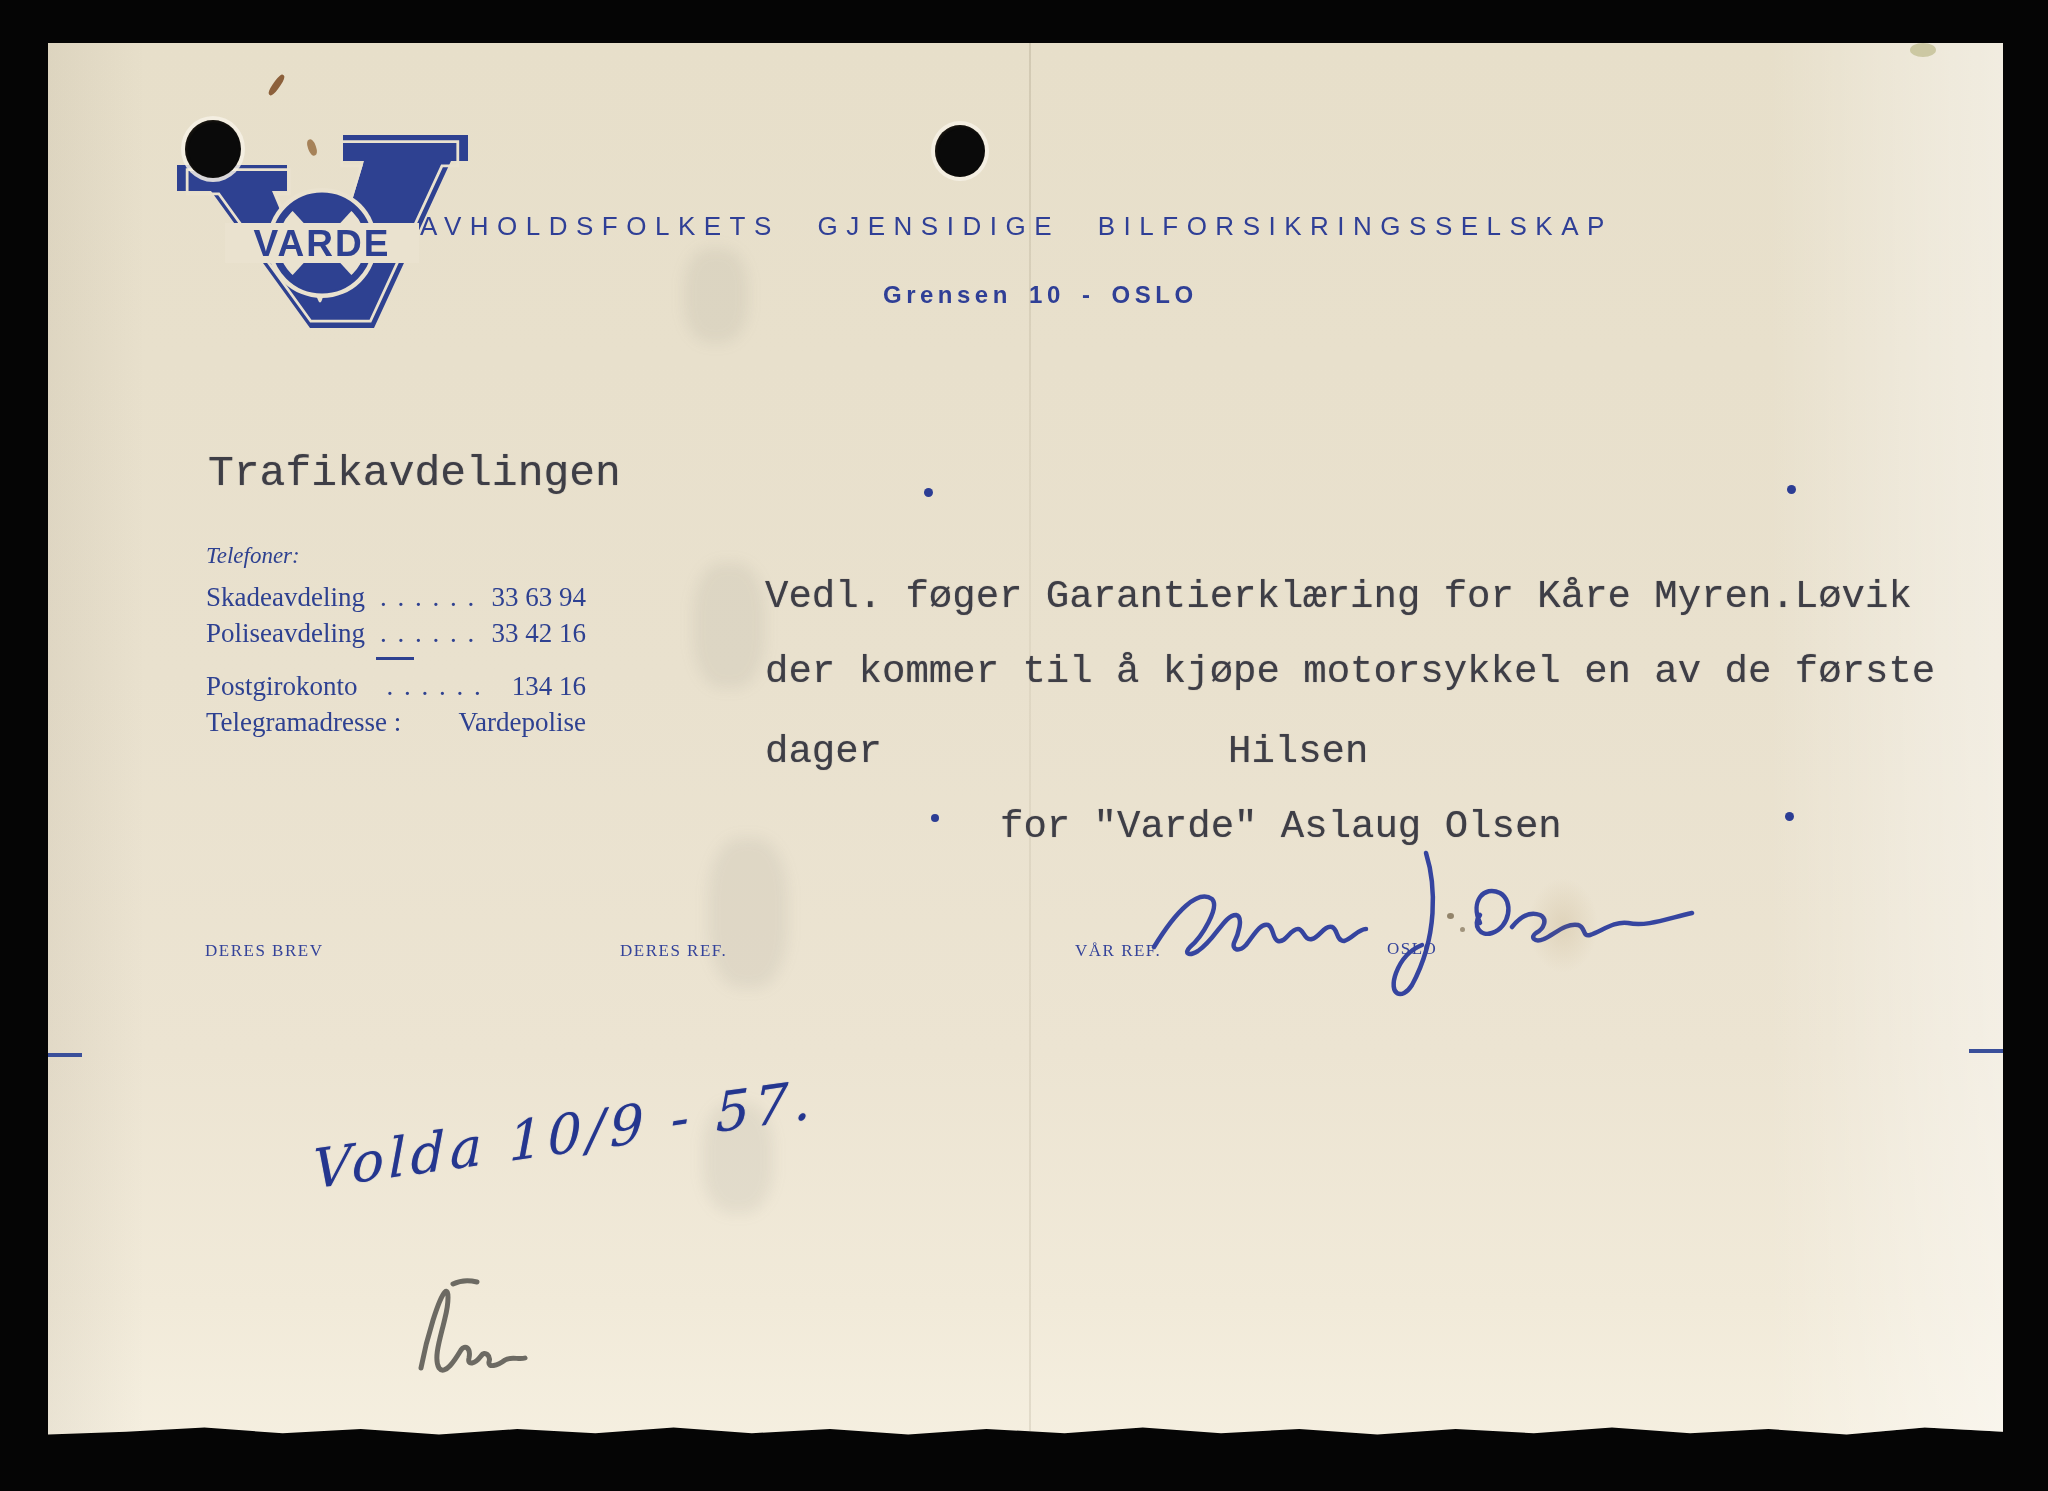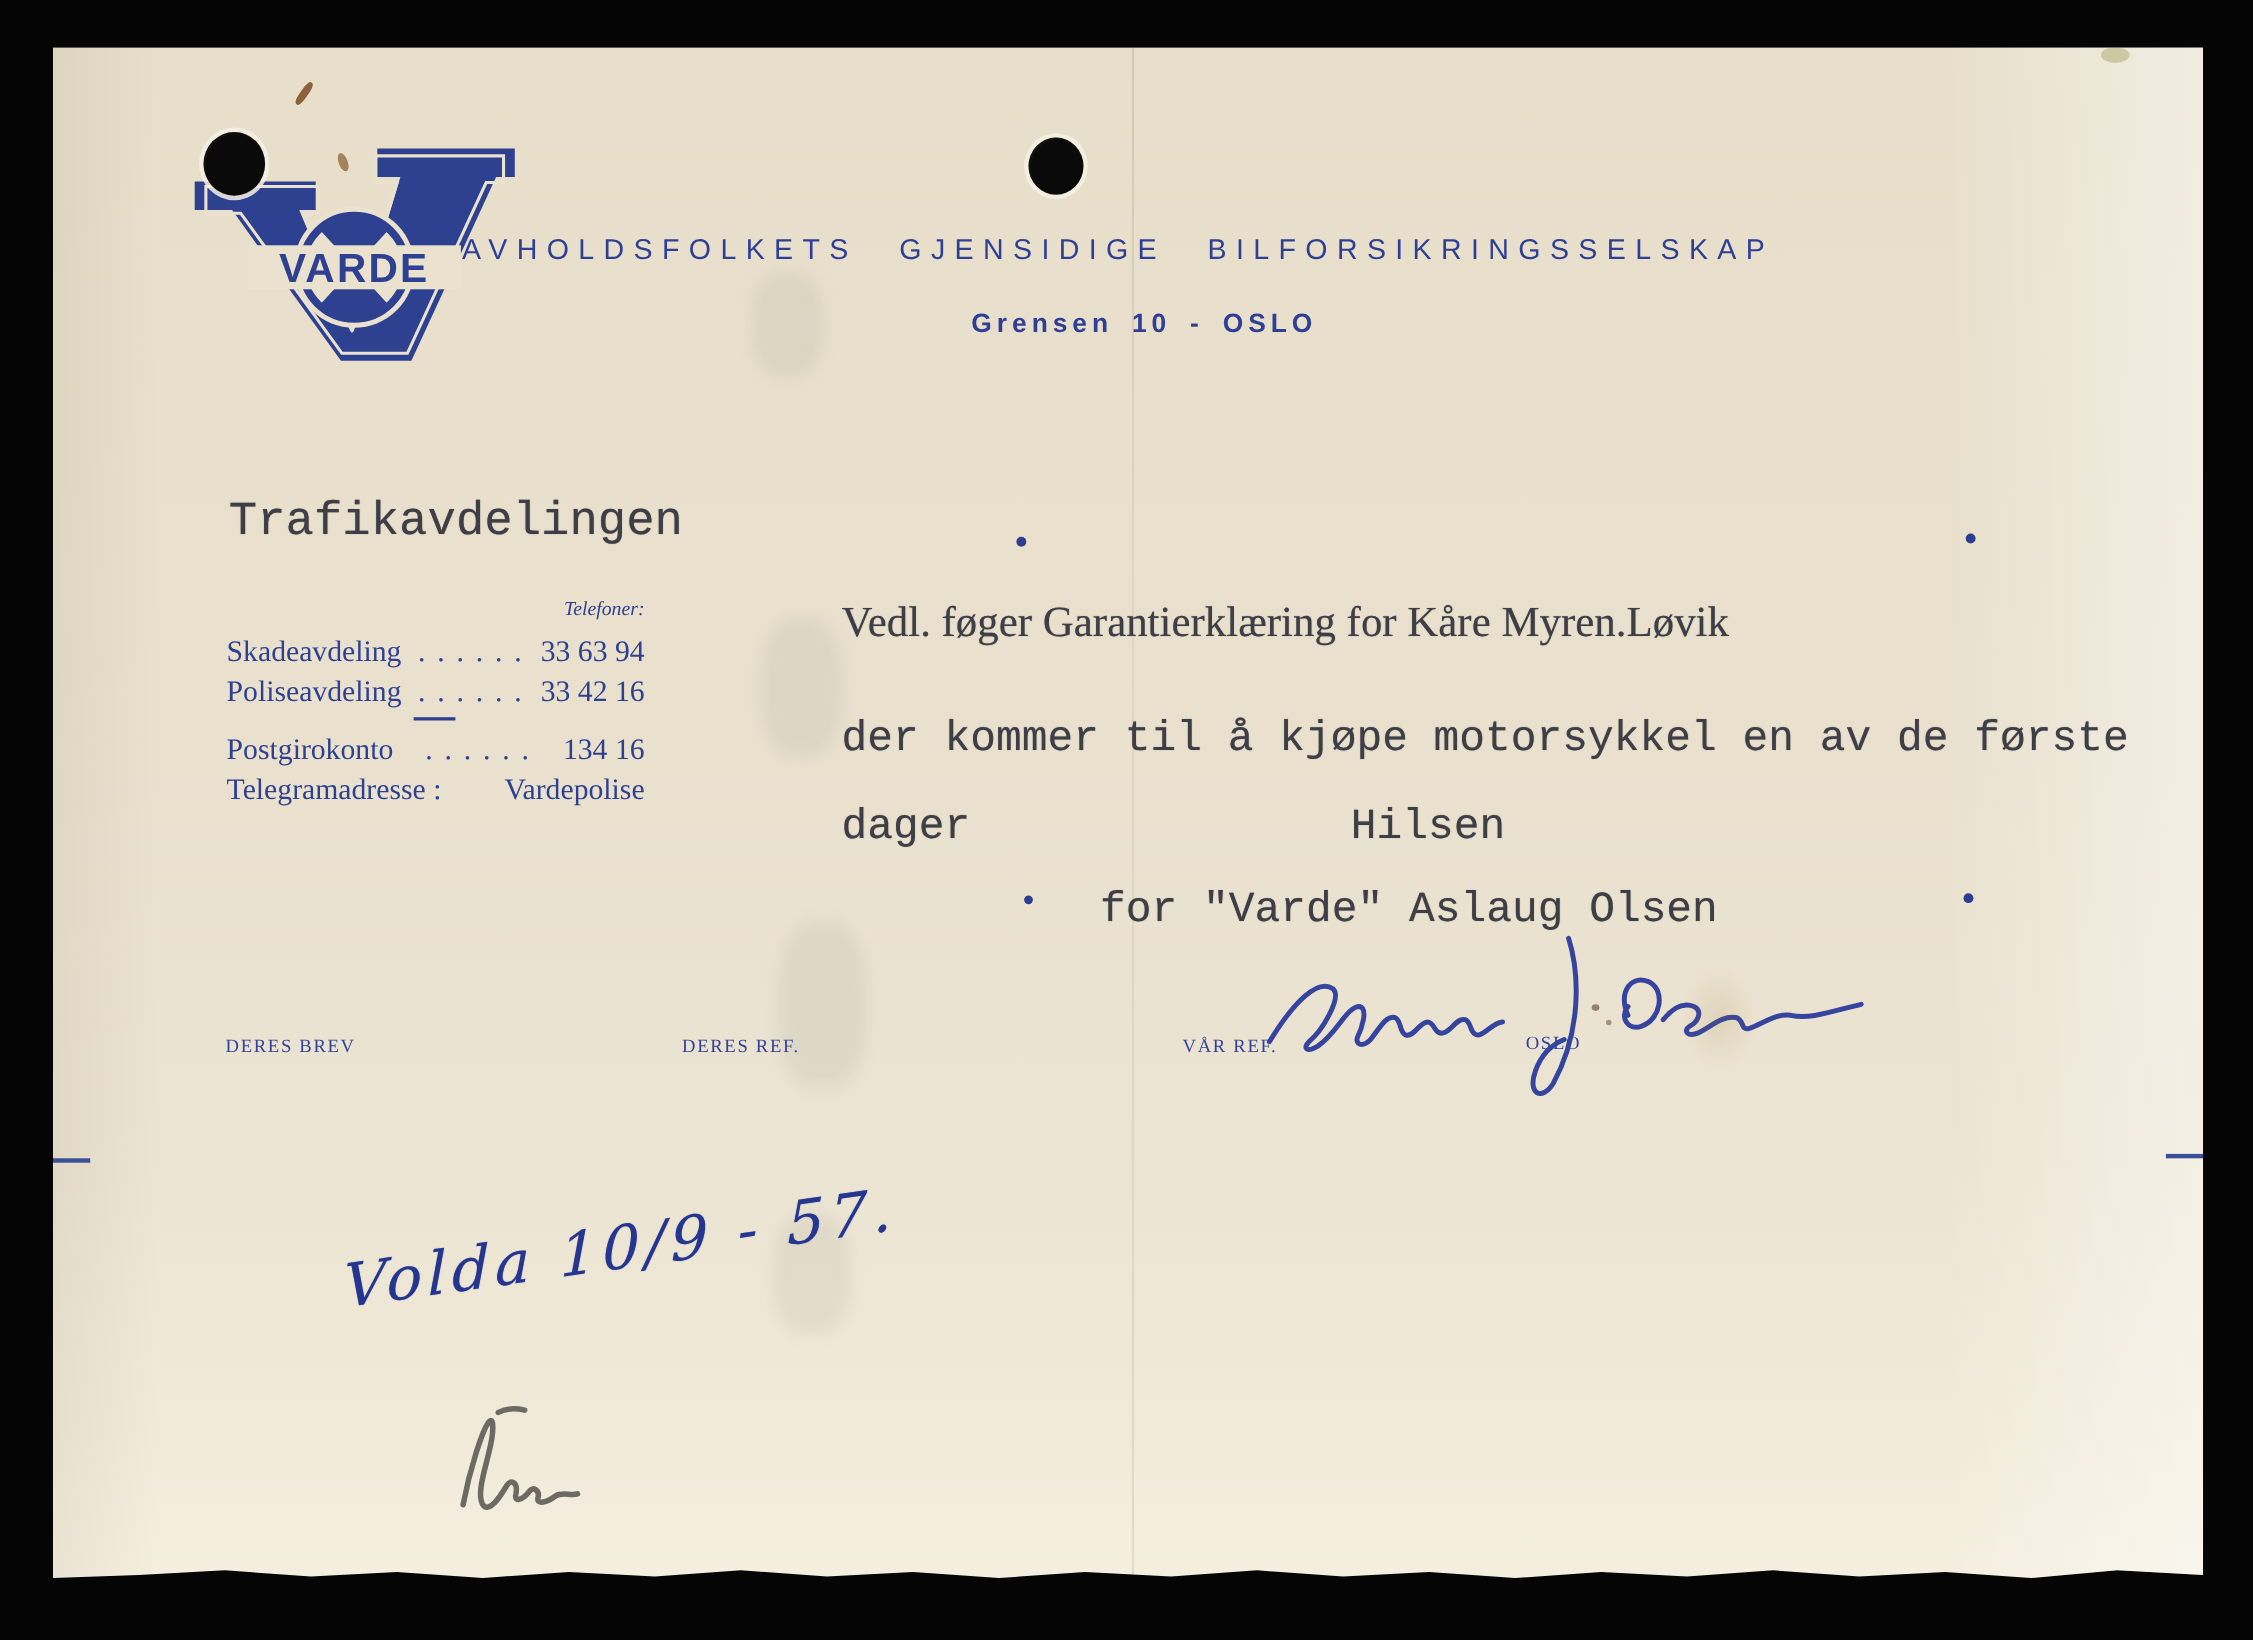--- a/index.html
+++ b/index.html
@@ -27,7 +27,7 @@
   .body-line{font-size:39px;}
   .contact{position:absolute;left:158px;top:500px;width:380px;color:#2e4191;
     font-family:"Liberation Serif","DejaVu Serif",serif;}
-  .contact .c-label{font-style:italic;font-size:18px;margin-bottom:10px;text-align:right;}
+  .contact .c-label{font-style:italic;font-size:23px;margin-bottom:10px;}
   .c-row{display:flex;justify-content:space-between;font-size:27px;line-height:36px;white-space:nowrap;}
   .c-row .dots{flex:1;text-align:center;letter-spacing:2px;overflow:hidden;}
   .c-rule{margin:6px 0 8px 170px;width:38px;height:3px;background:#2e4191;}

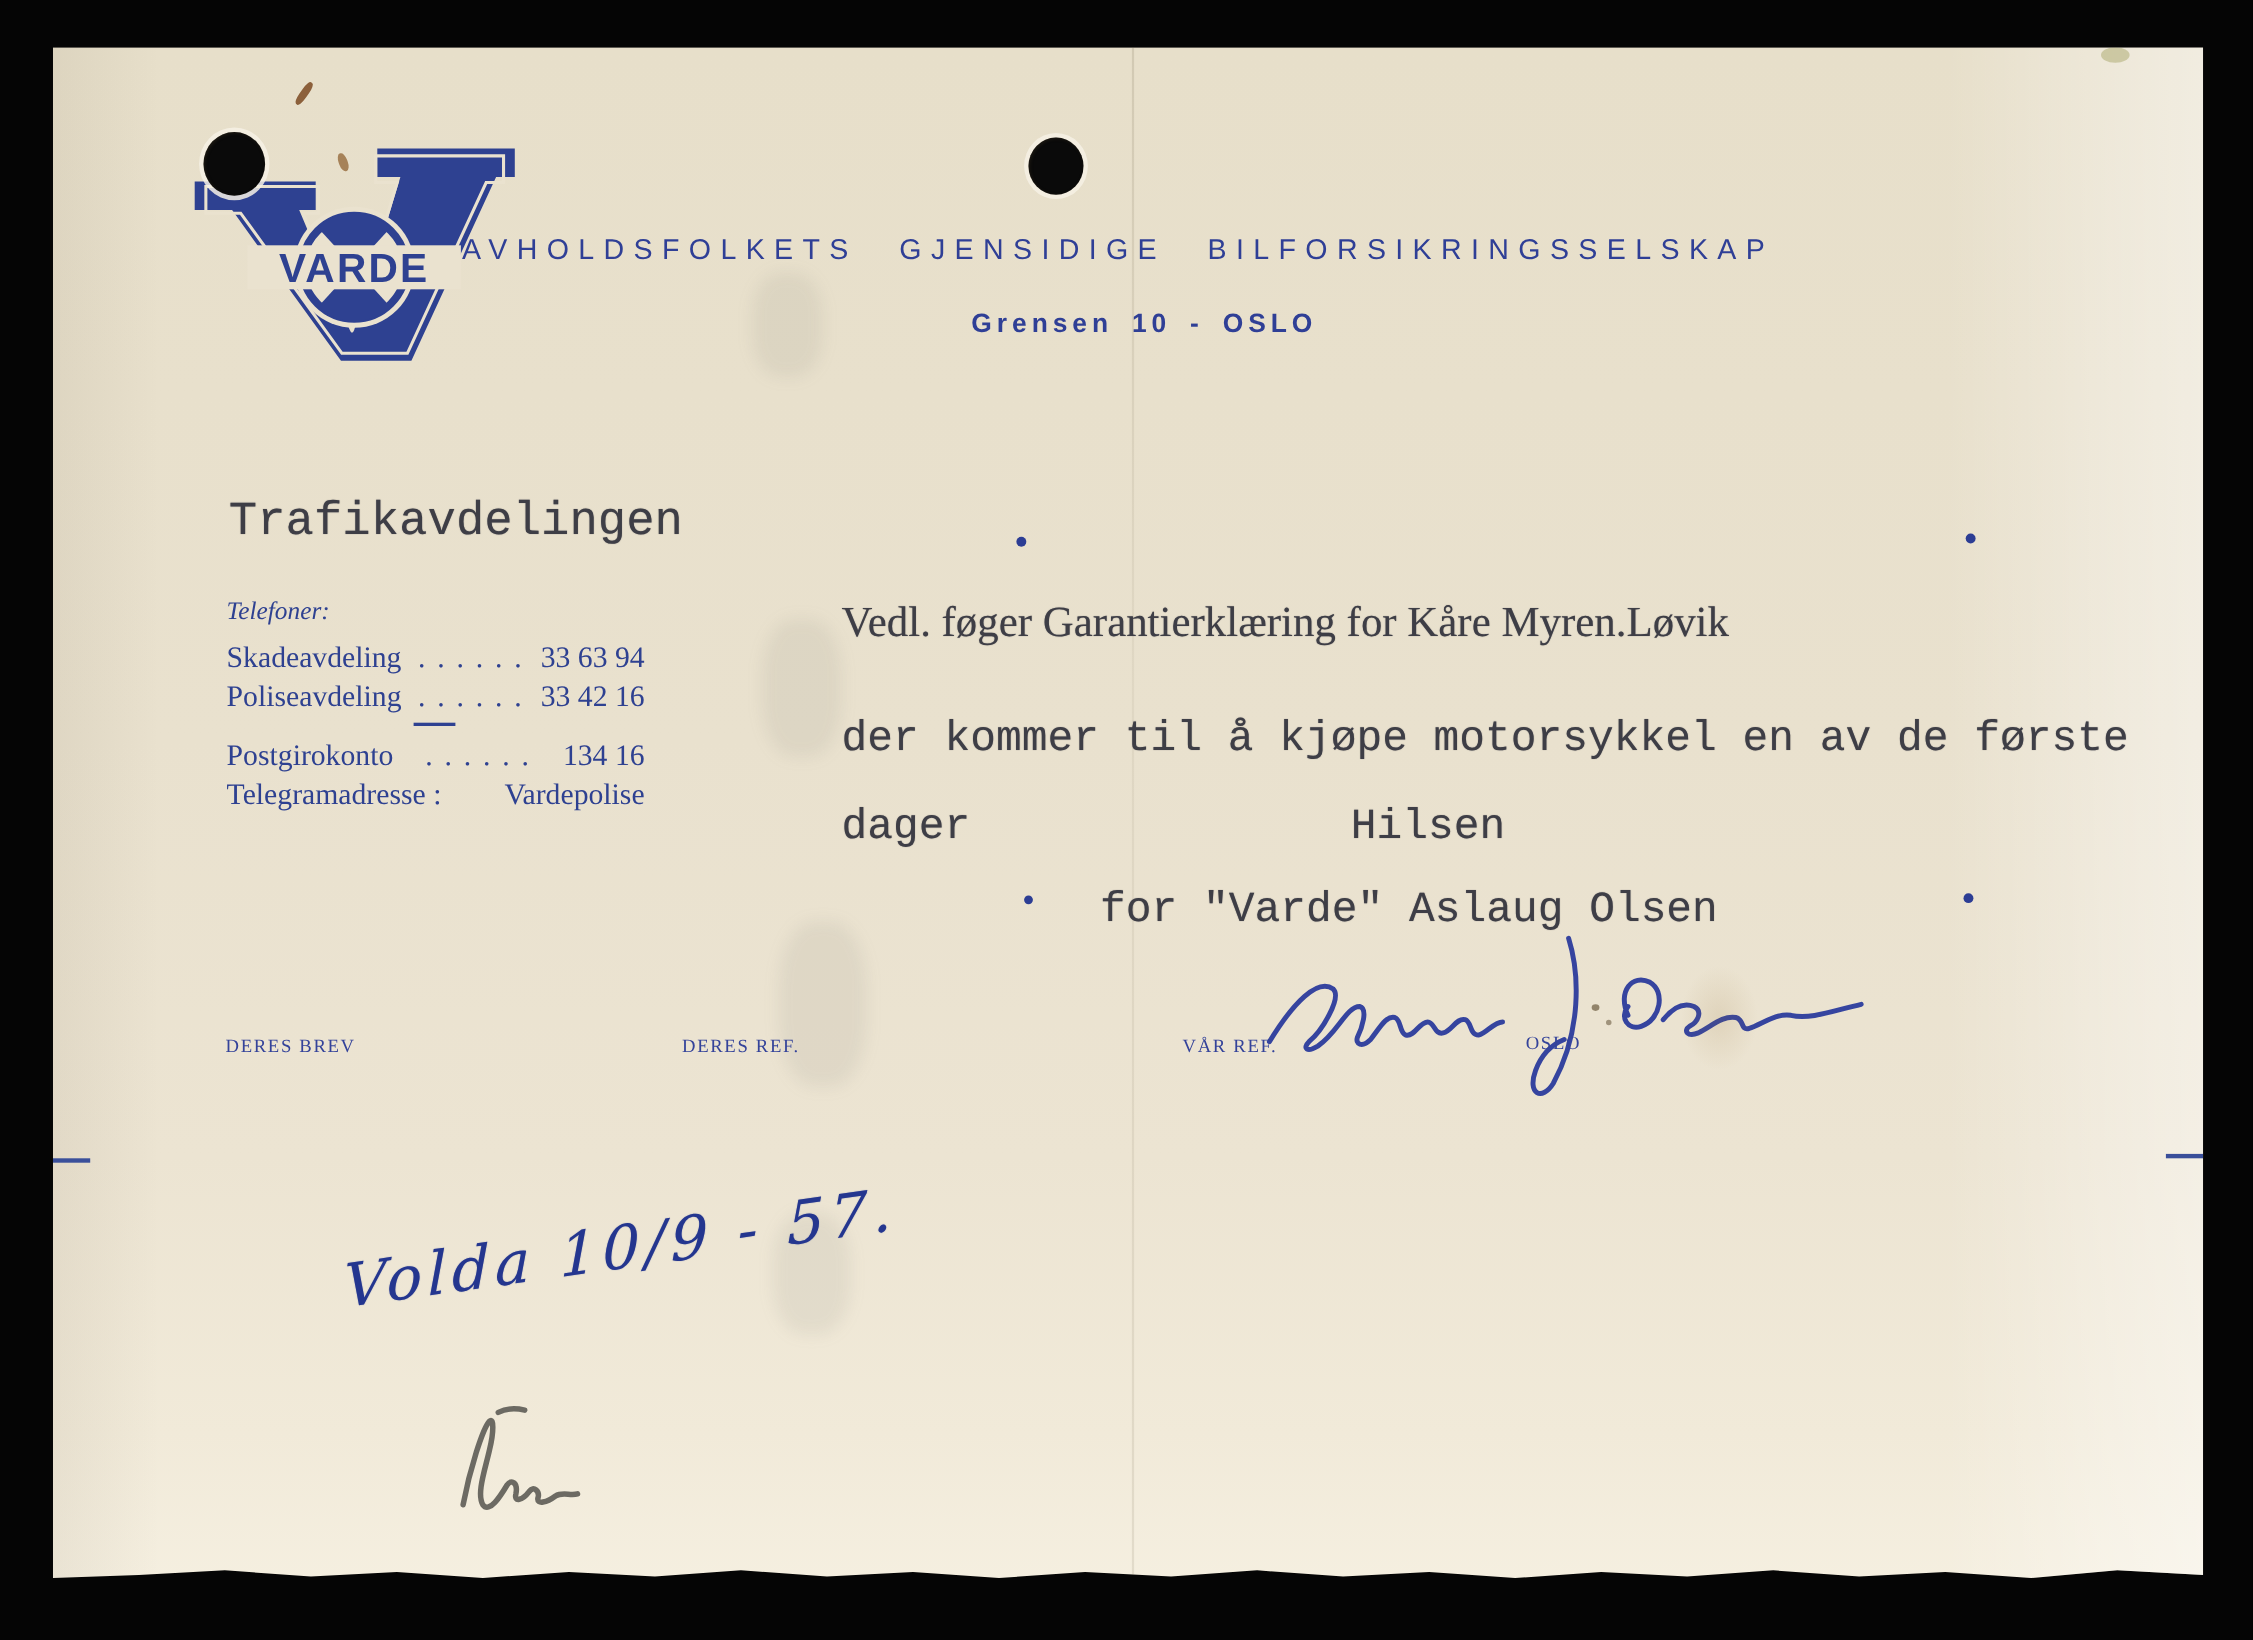--- a/index.html
+++ b/index.html
@@ -106,7 +106,7 @@
     <div class="print-dot" style="left:883px;top:771px;width:8px;height:8px;"></div>
     <div class="print-dot" style="left:1737px;top:769px;"></div>
 
-    <div class="typewriter body-line" style="left:717px;top:500px;font-family:Liberation Serif, serif;">Vedl. føger Garantierklæring for Kåre Myren.Løvik</div>
+    <div class="typewriter body-line" style="left:717px;top:532px;">Vedl. føger Garantierklæring for Kåre Myren.Løvik</div>
     <div class="typewriter body-line" style="left:717px;top:607px;">der kommer til å kjøpe motorsykkel en av de første</div>
     <div class="typewriter body-line" style="left:717px;top:687px;">dager</div>
     <div class="typewriter body-line" style="left:1180px;top:687px;">Hilsen</div>

